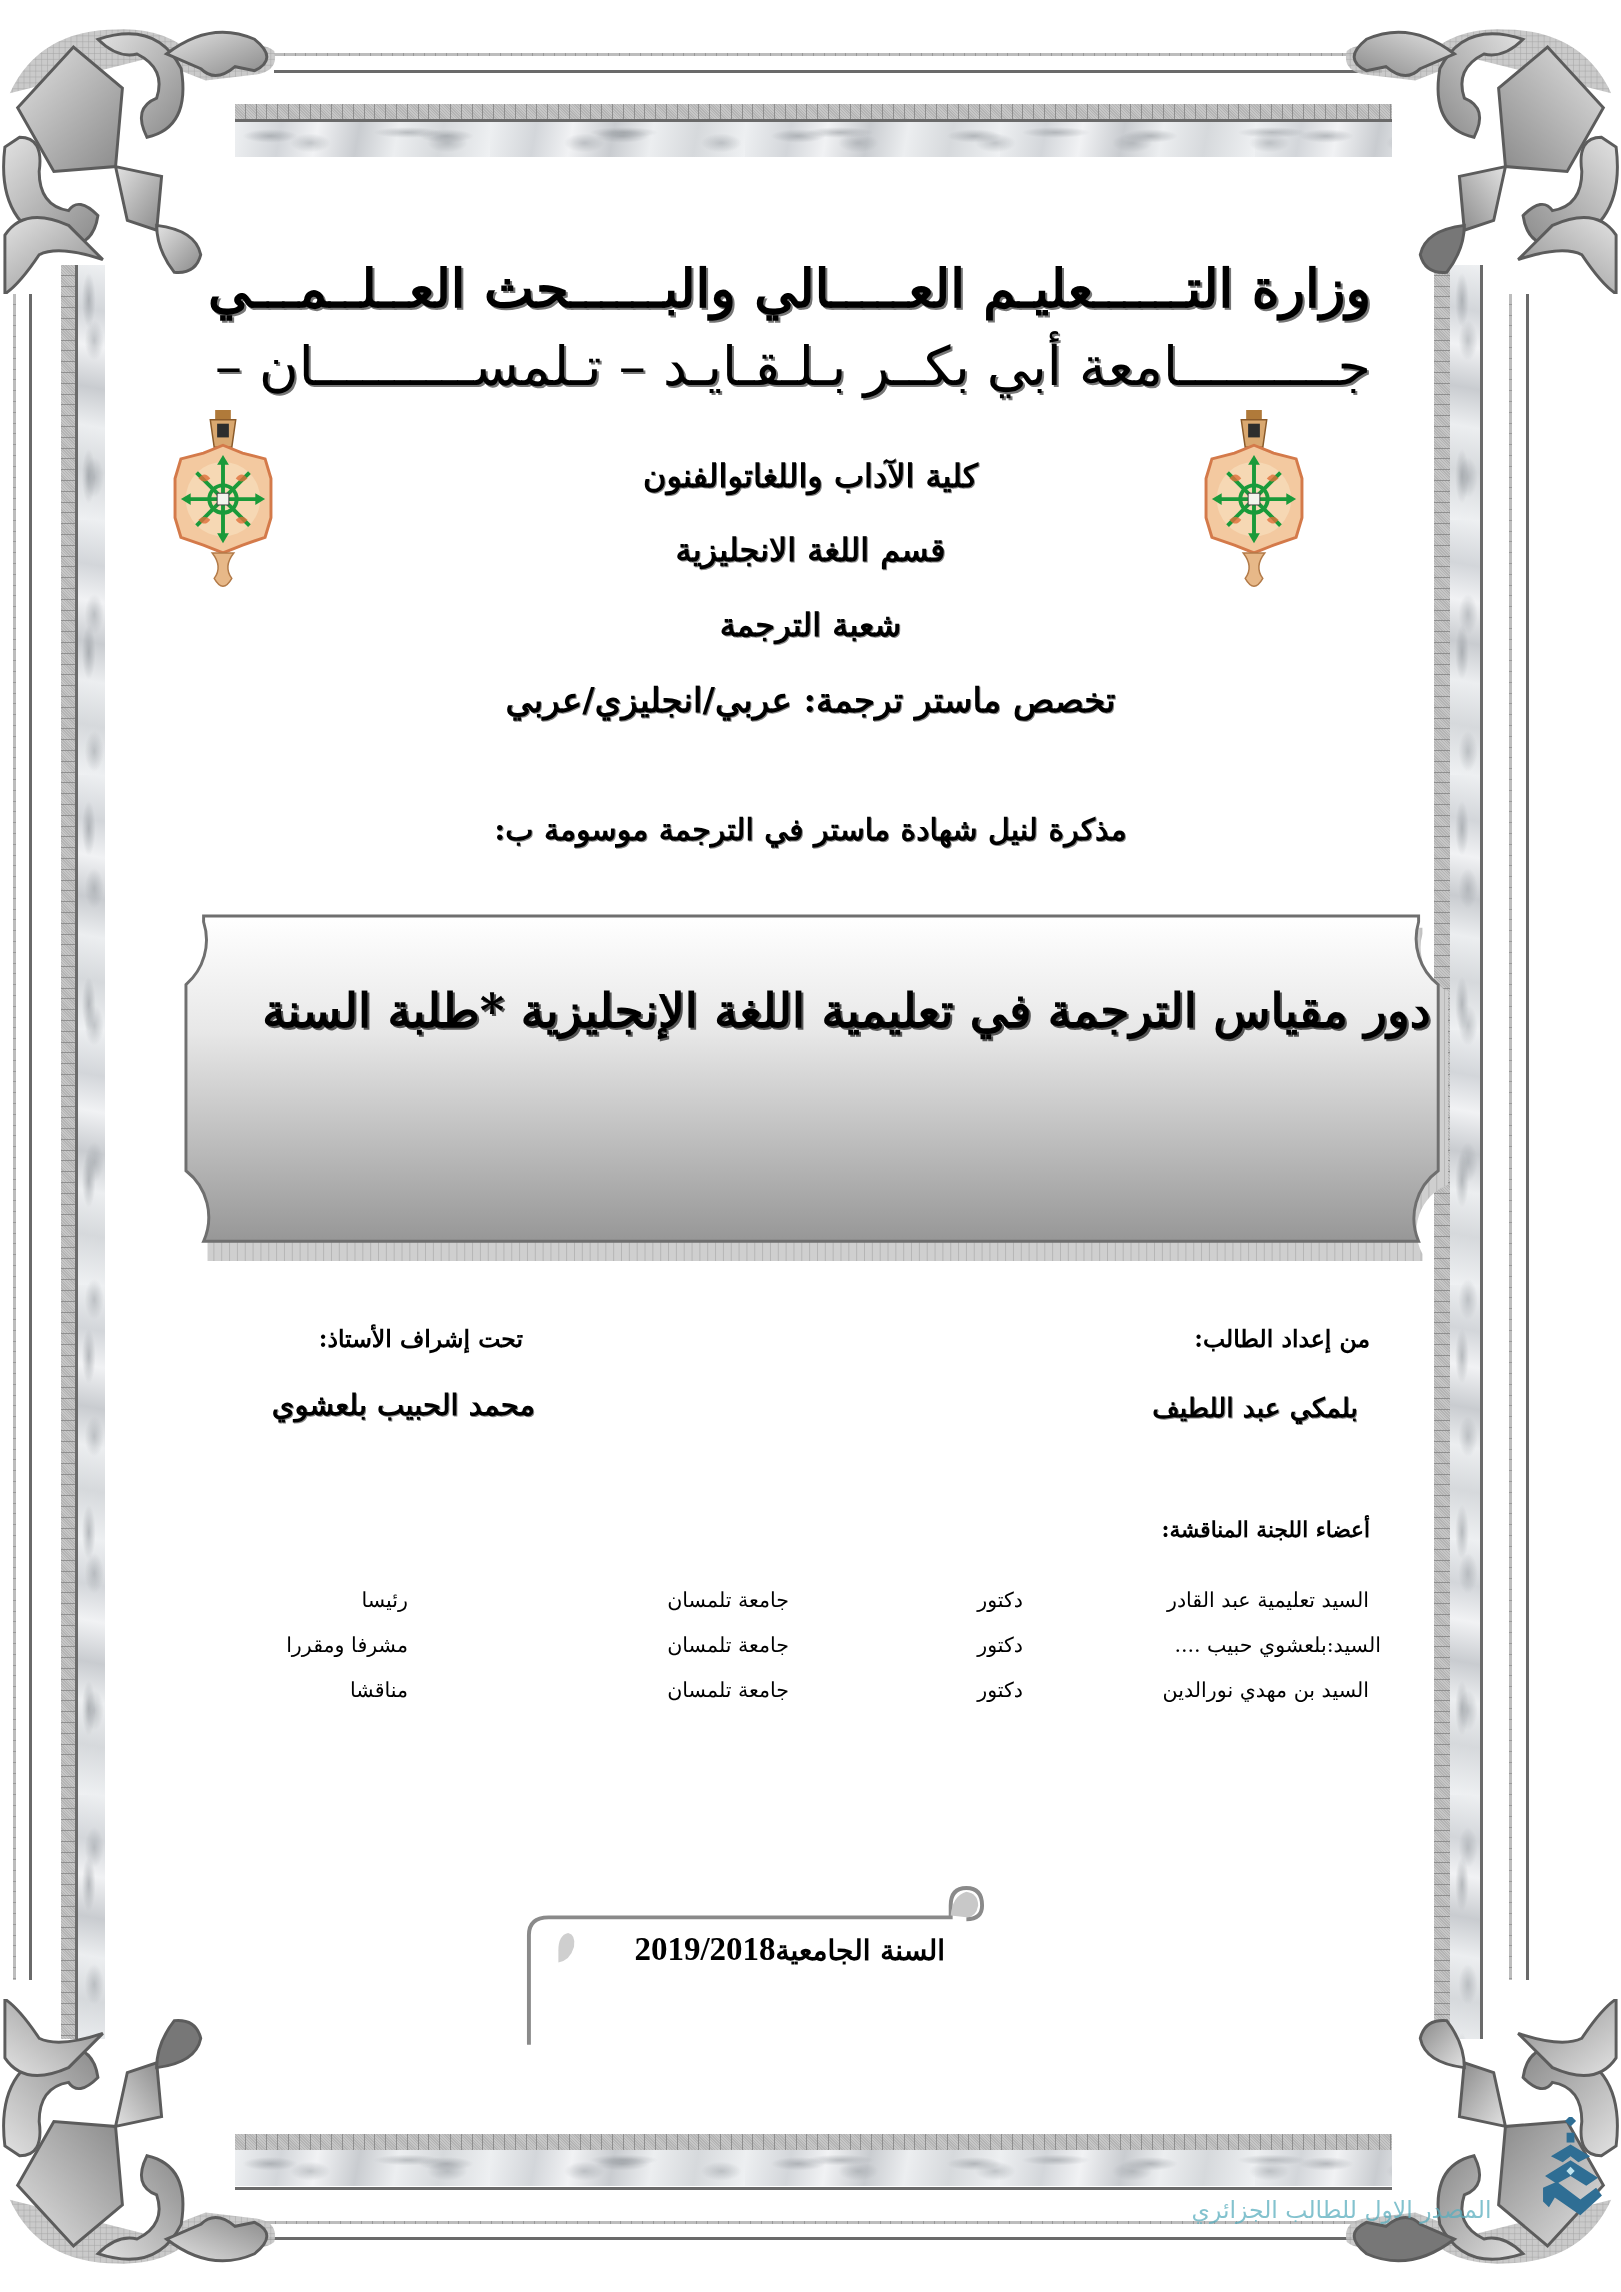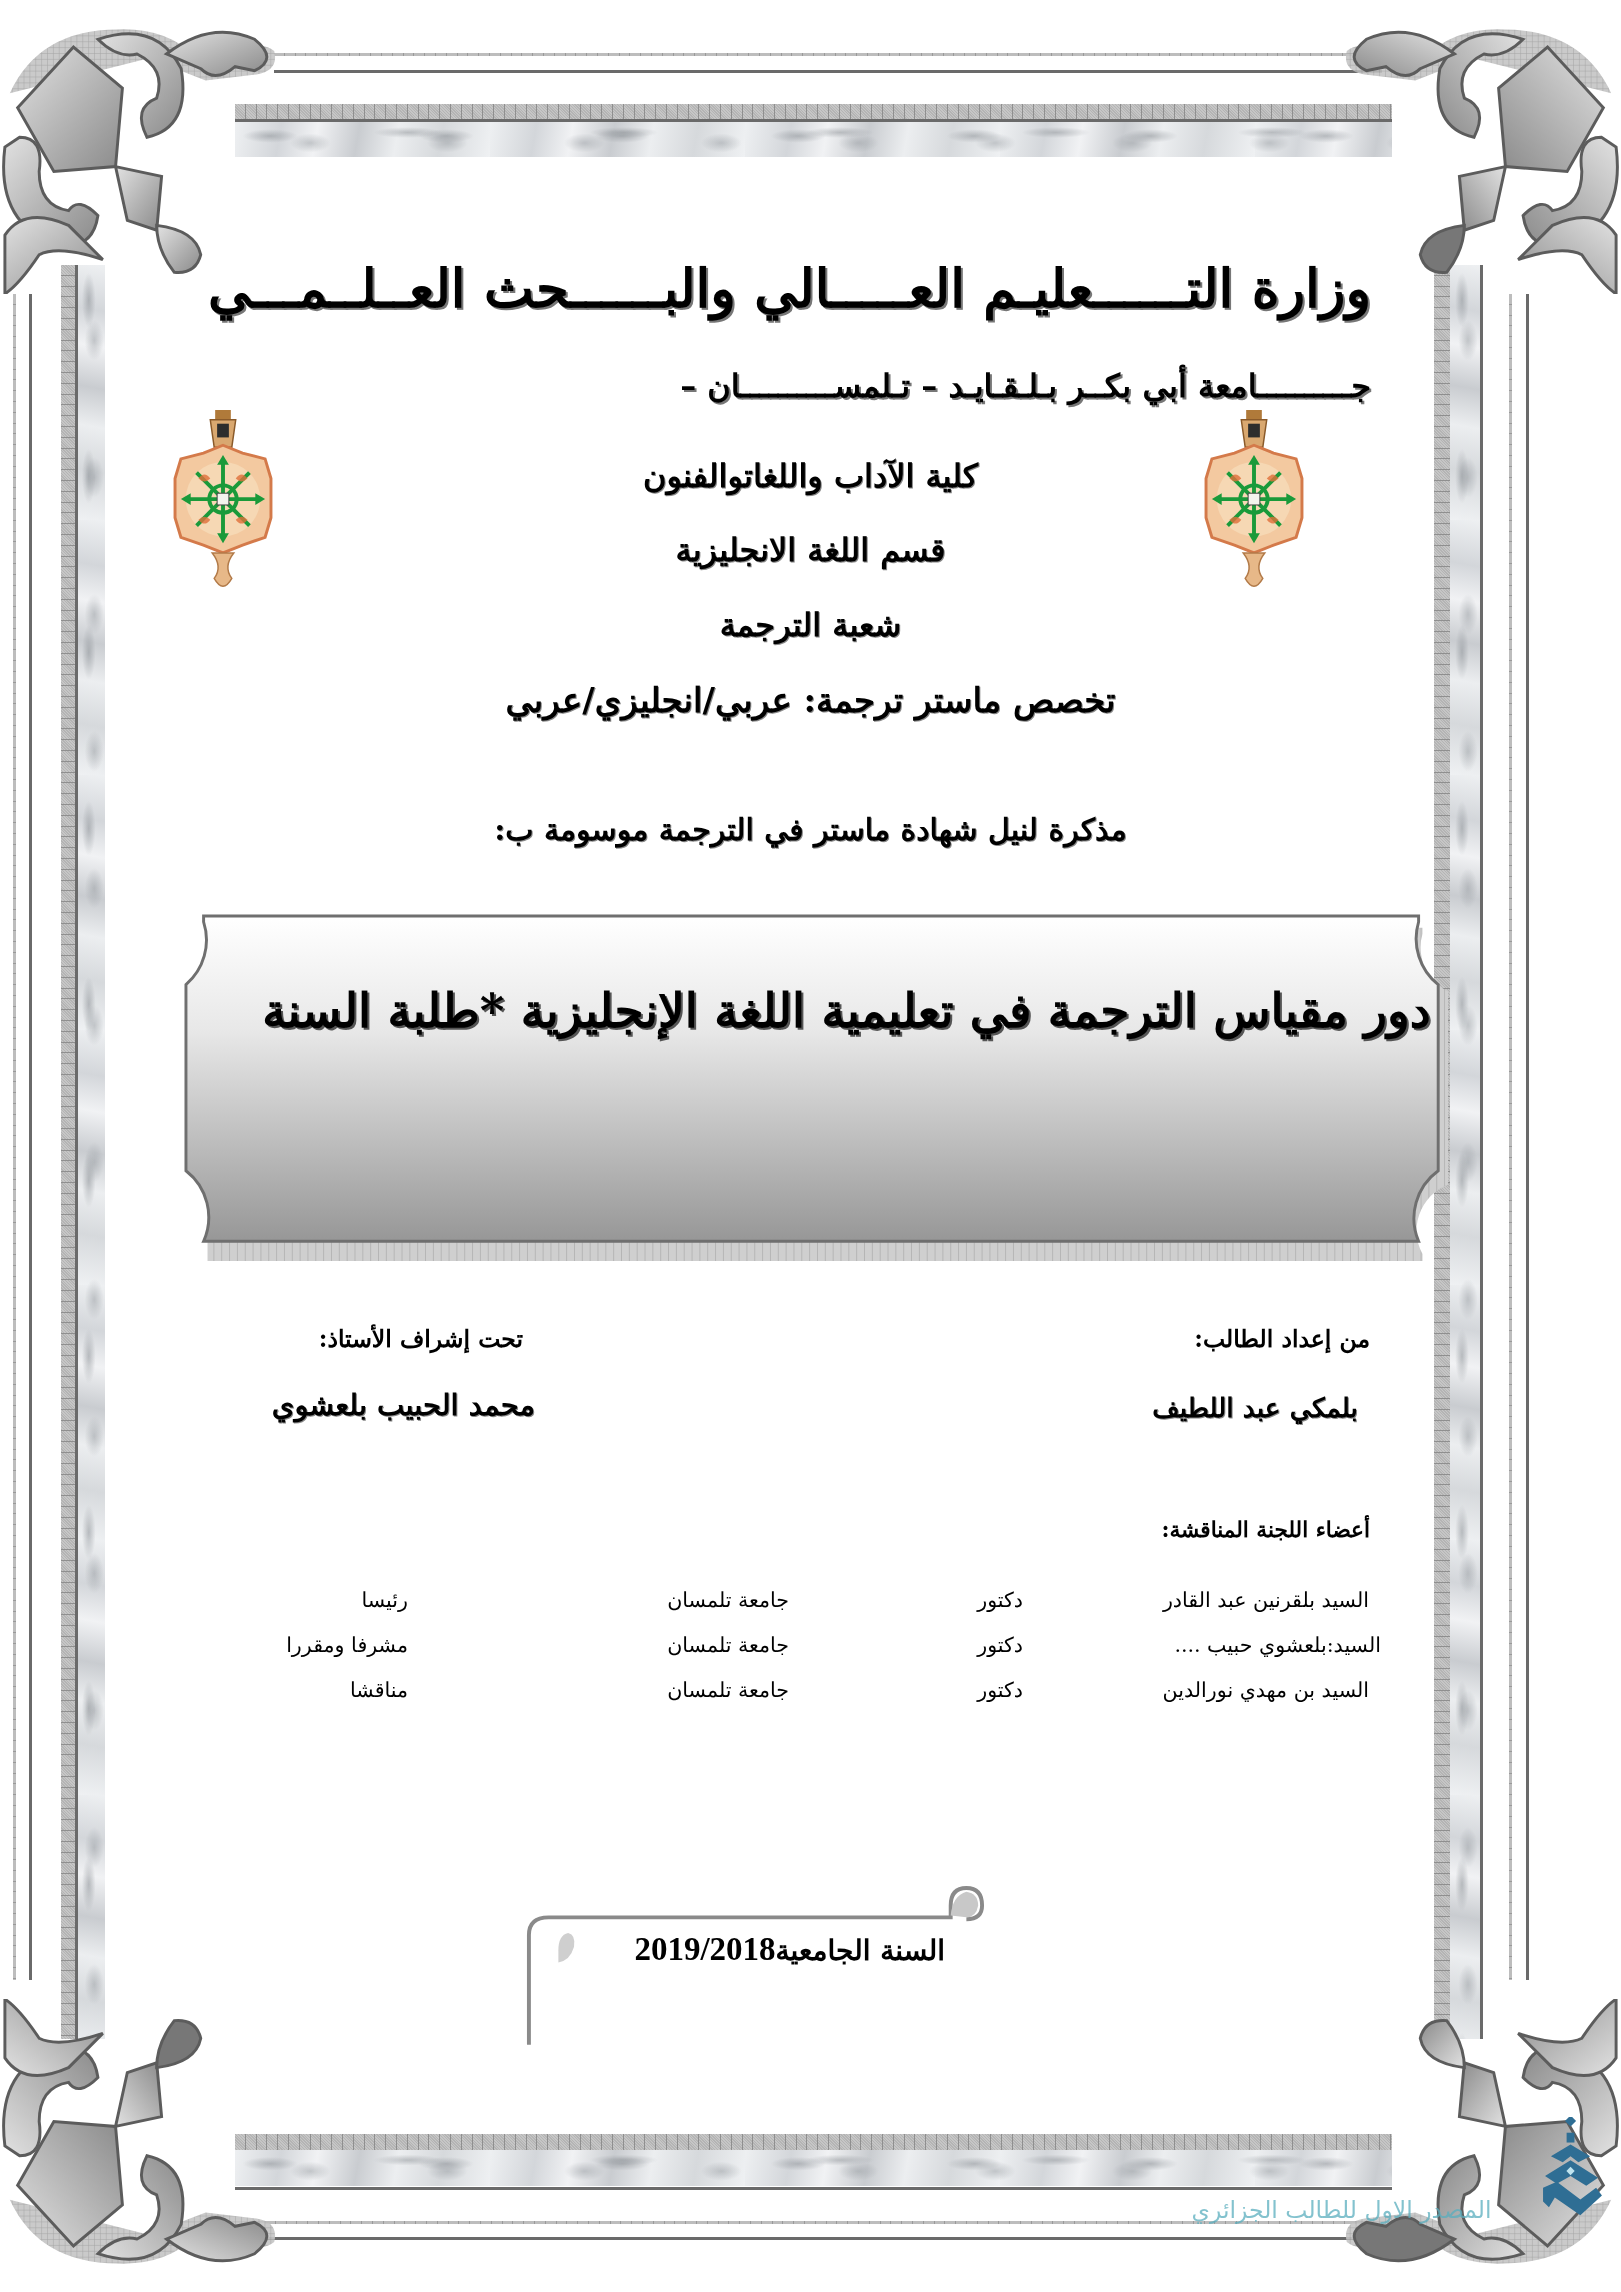--- a/index.html
+++ b/index.html
@@ -38,8 +38,8 @@
   .rtl { direction: rtl; unicode-bidi: embed; }
   .ministry { position: absolute; right: 250px; top: 257px; font-size: 53px; font-weight: bold;
               text-shadow: 2px 2px 0 #777; letter-spacing: 1px; white-space: nowrap; }
-  .university { position: absolute; right: 250px; top: 335px; font-size: 32px; font-weight: bold;
-                text-shadow: 2px 2px 0 #777; letter-spacing: 1px; white-space: nowrap; margin-top: 32px; }
+  .university { position: absolute; right: 250px; top: 335px; font-size: 54px; font-weight: normal;
+                text-shadow: 2px 2px 0 #777; letter-spacing: 1px; white-space: nowrap; }
   .center-line { position: absolute; left: 0; width: 1621px; text-align: center;
                  font-size: 32px; font-weight: bold; text-shadow: 1px 1px 0 #888; white-space: nowrap; }
 

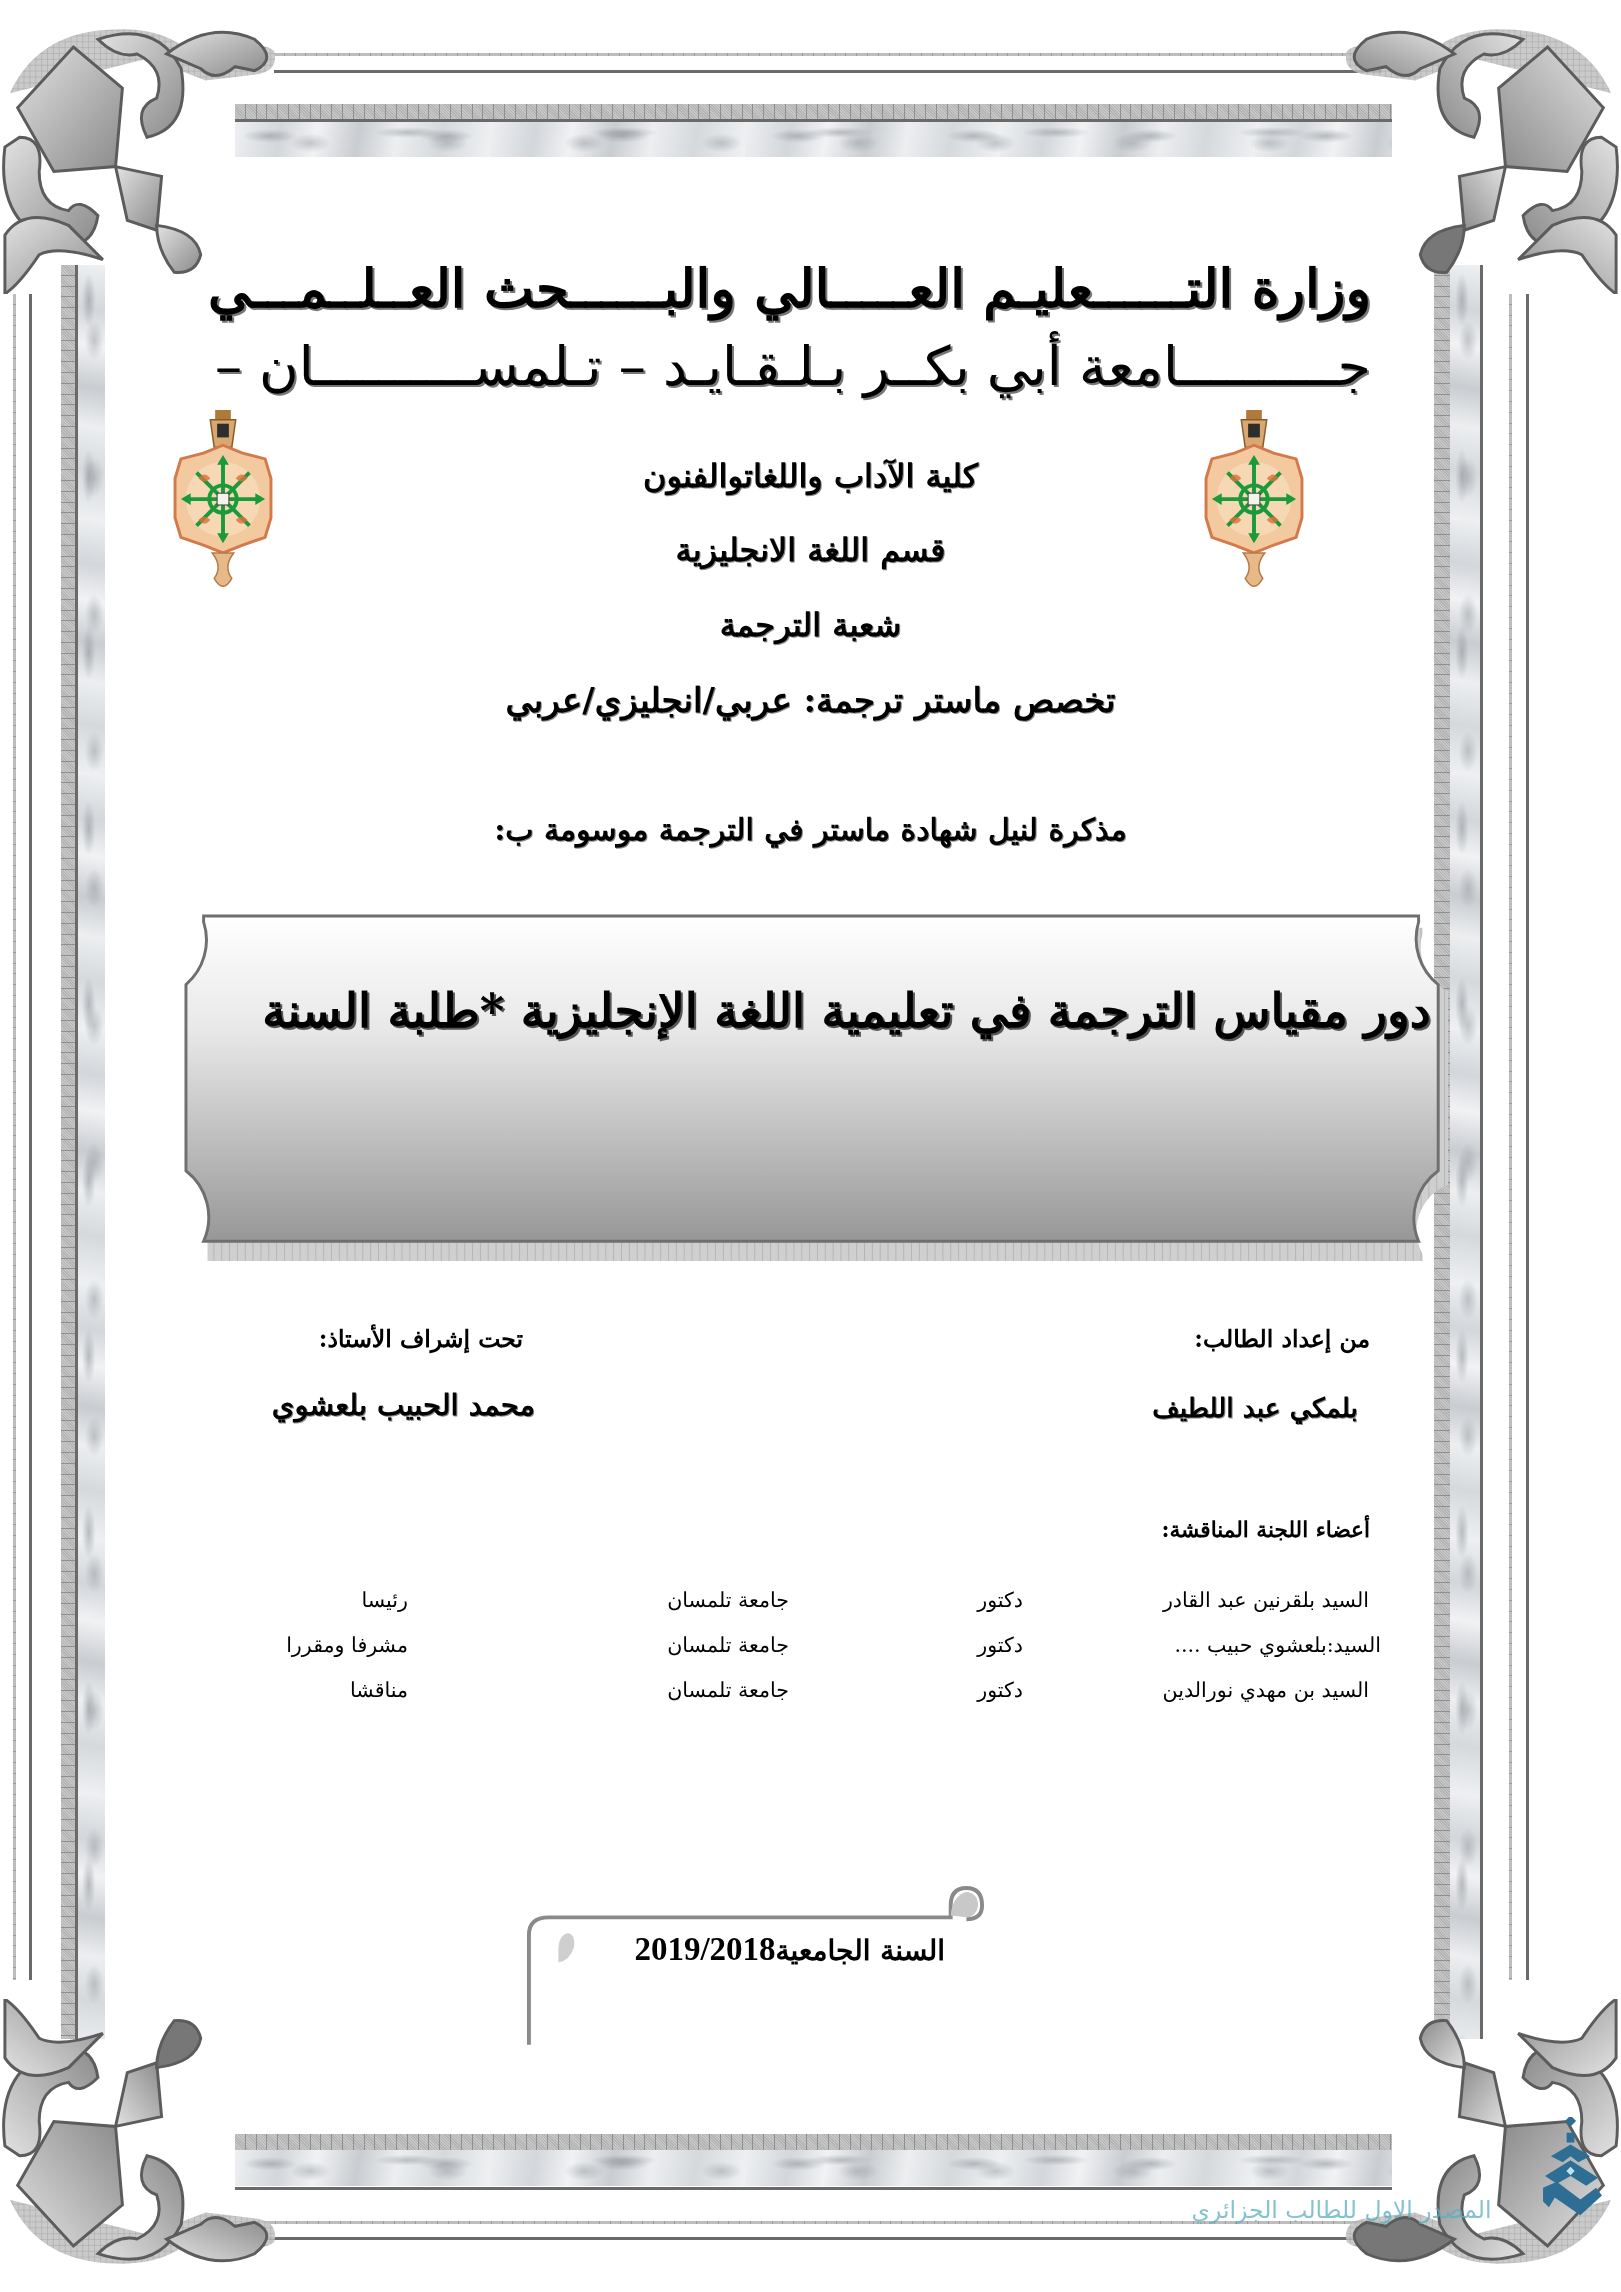--- a/index.html
+++ b/index.html
@@ -256,7 +256,7 @@
 
 <div>
   <div>
-    <div class="jury-cell rtl" style="right:252px; top:1588px;">السيد بلقرنين عبد القادر</div>
+    <div class="jury-cell rtl" style="right:252px; top:1588px;">السيد تعليمية عبد القادر</div>
     <div class="jury-cell rtl" style="right:598px; top:1588px;">دكتور</div>
     <div class="jury-cell rtl" style="right:832px; top:1588px;">جامعة تلمسان</div>
     <div class="jury-cell rtl" style="right:1213px; top:1588px;">رئيسا</div>

